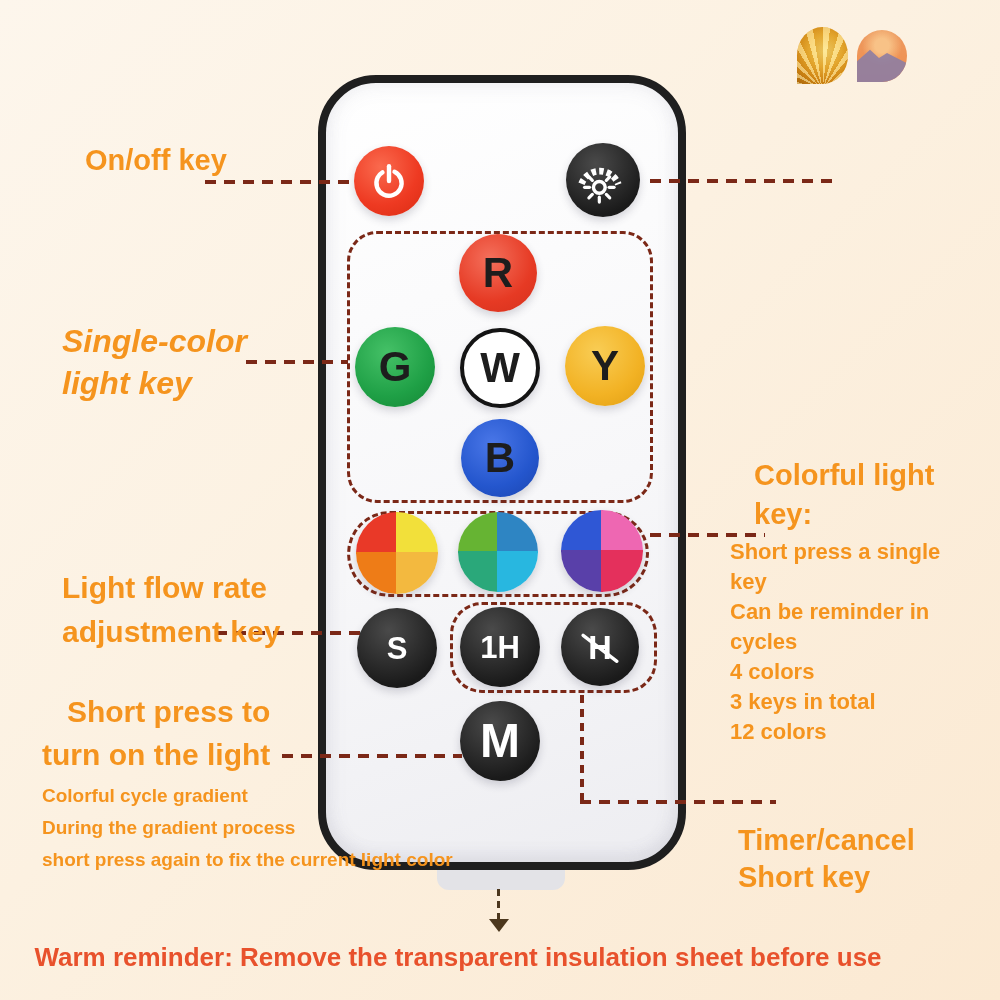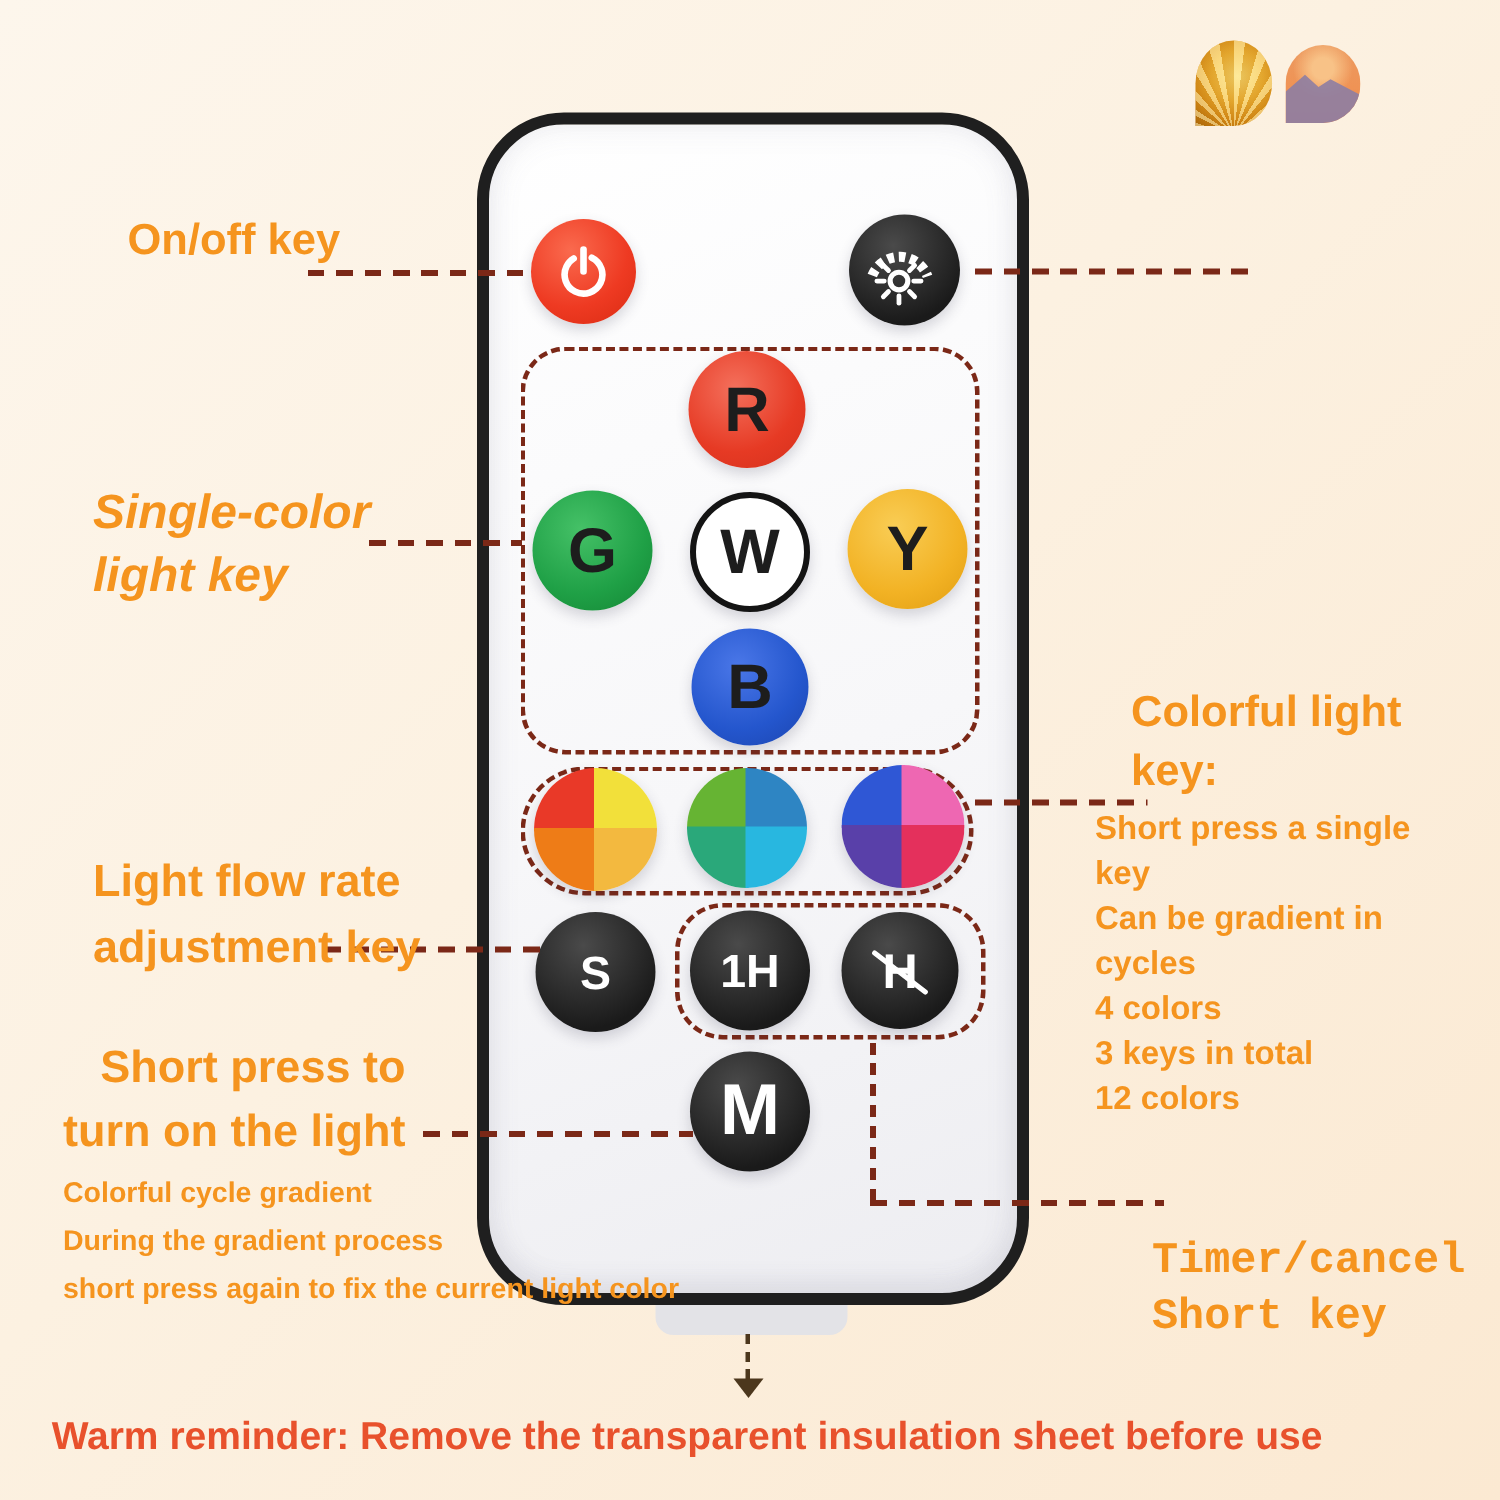--- a/index.html
+++ b/index.html
@@ -200,7 +200,7 @@
   <div class="lbl lbl-cdesc">
     <span>Short press a single</span>
     <span>key</span>
-    <span>Can be gradient in</span>
+    <span>Can be reminder in</span>
     <span>cycles</span>
     <span>4 colors</span>
     <span>3 keys in total</span>

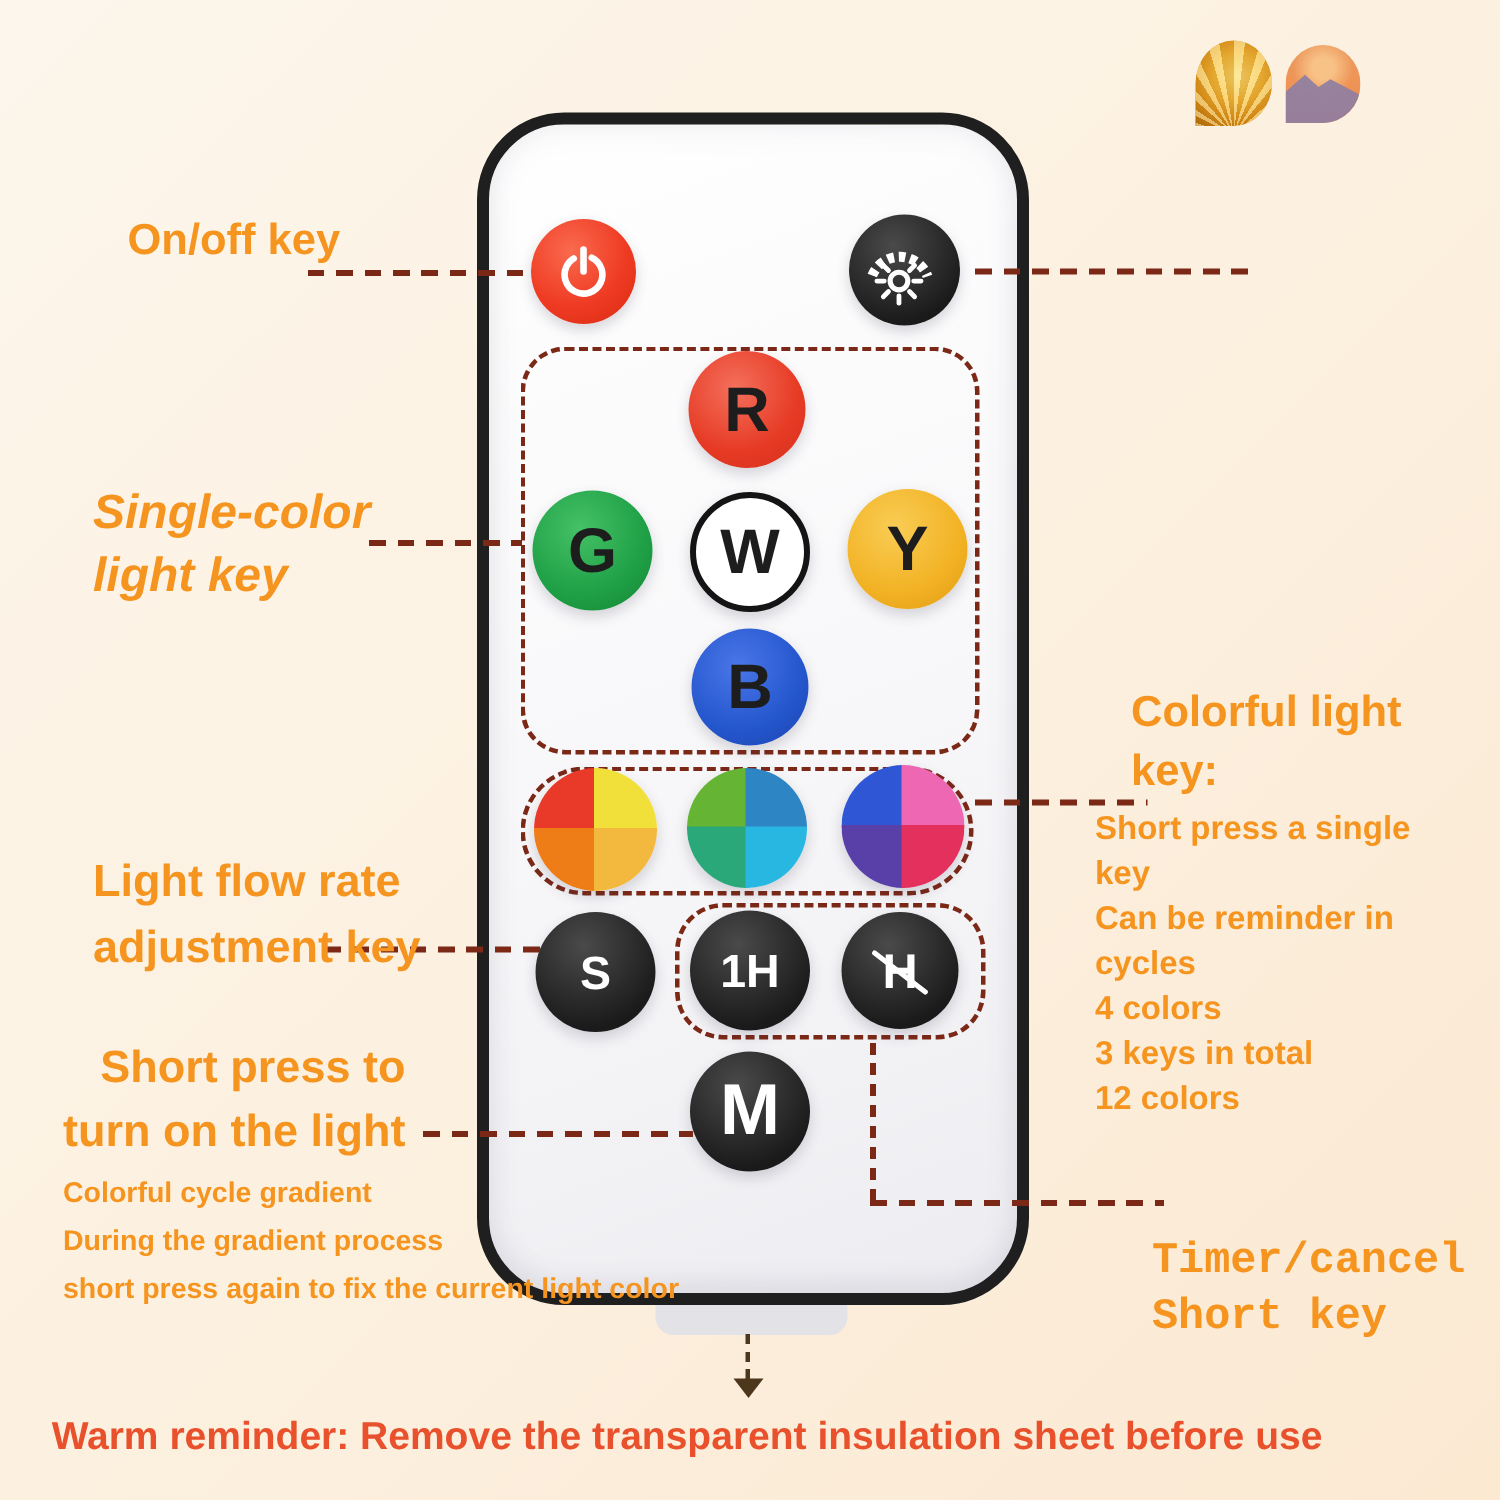--- a/index.html
+++ b/index.html
@@ -79,7 +79,7 @@
   .lbl-flow{left:38px;top:566px;font-size:30px;line-height:44px;margin-left:24px;}
   .lbl-short{left:42px;top:690px;font-size:30px;line-height:43px;text-align:right;}
   .lbl-notes{left:42px;top:780px;font-size:19px;line-height:32px;}
-  .lbl-timer{left:768px;top:822px;font-size:29px;line-height:37px;font-family:Liberation Mono, monospace;}
+  .lbl-timer{left:738px;top:822px;font-size:29px;line-height:37px;}
   .lbl-reminder{left:0;top:942px;width:916px;text-align:center;font-size:26px;color:#e8512c;}
 </style>
 </head>

